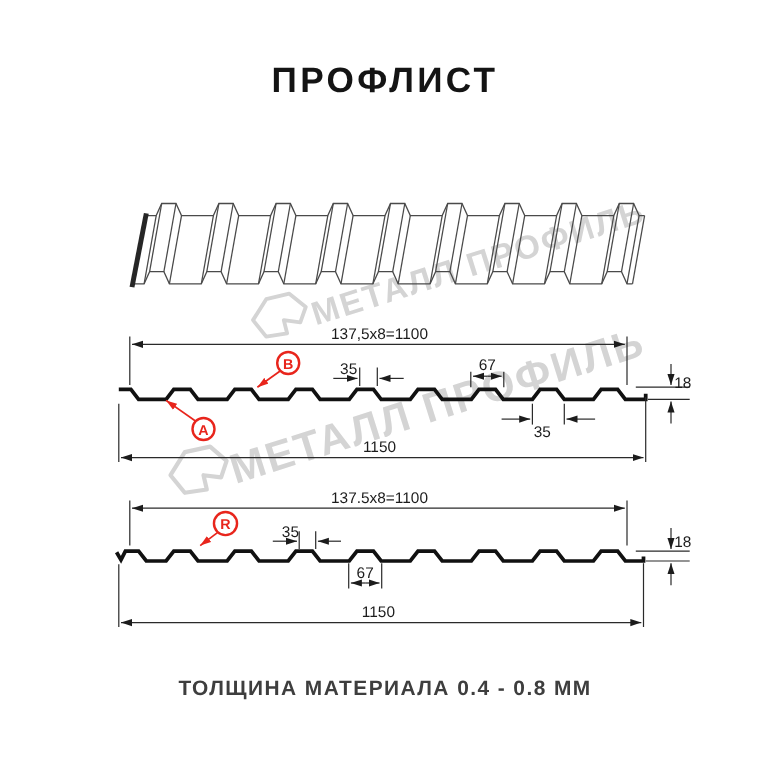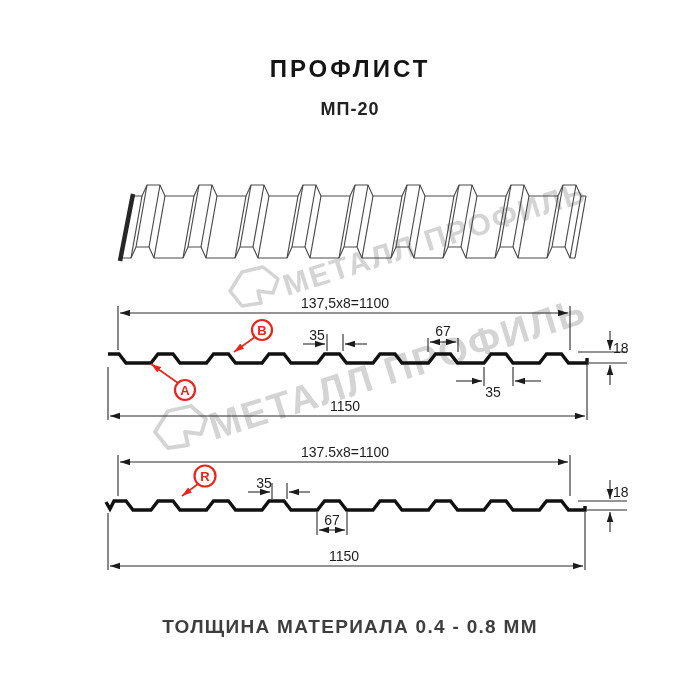--- a/index.html
+++ b/index.html
@@ -6,7 +6,7 @@
   .canvas{position:relative;width:700px;height:700px;background:#fff;overflow:hidden;
           font-family:"Liberation Sans",sans-serif;}
   .title{position:absolute;top:55px;left:0;width:700px;text-align:center;
-         font-size:24px;font-weight:bold;letter-spacing:3px;color:#141414;}
+         font-size:32px;font-weight:bold;letter-spacing:3px;color:#141414;}
   .subtitle{position:absolute;top:99px;left:0;width:700px;text-align:center;
          font-size:18px;font-weight:bold;letter-spacing:1px;color:#222;}
   .footer{position:absolute;top:616px;left:0;width:700px;text-align:center;

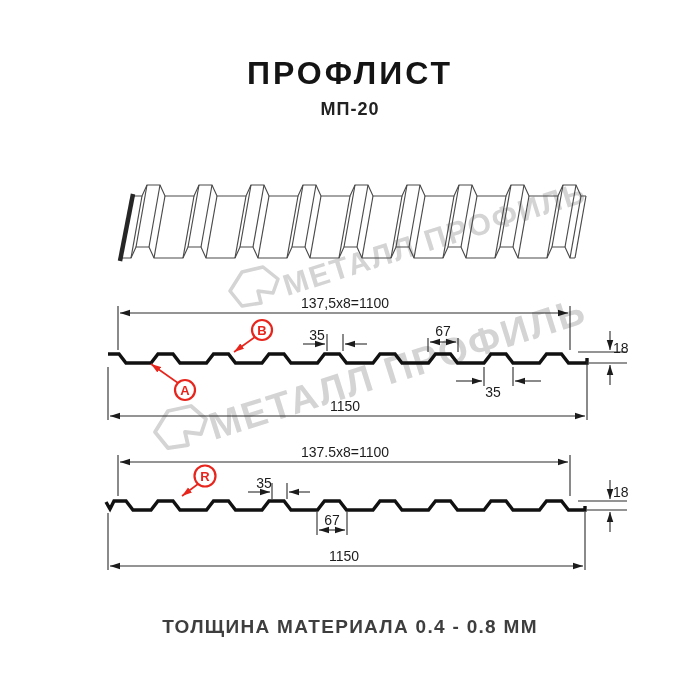--- a/index.html
+++ b/index.html
@@ -22,7 +22,6 @@
 <div class="canvas">
 
   <div class="title">ПРОФЛИСТ</div>
-  <div class="subtitle">МП-20</div>
 
   <svg width="700" height="700" viewBox="0 0 700 700">
     <defs>

